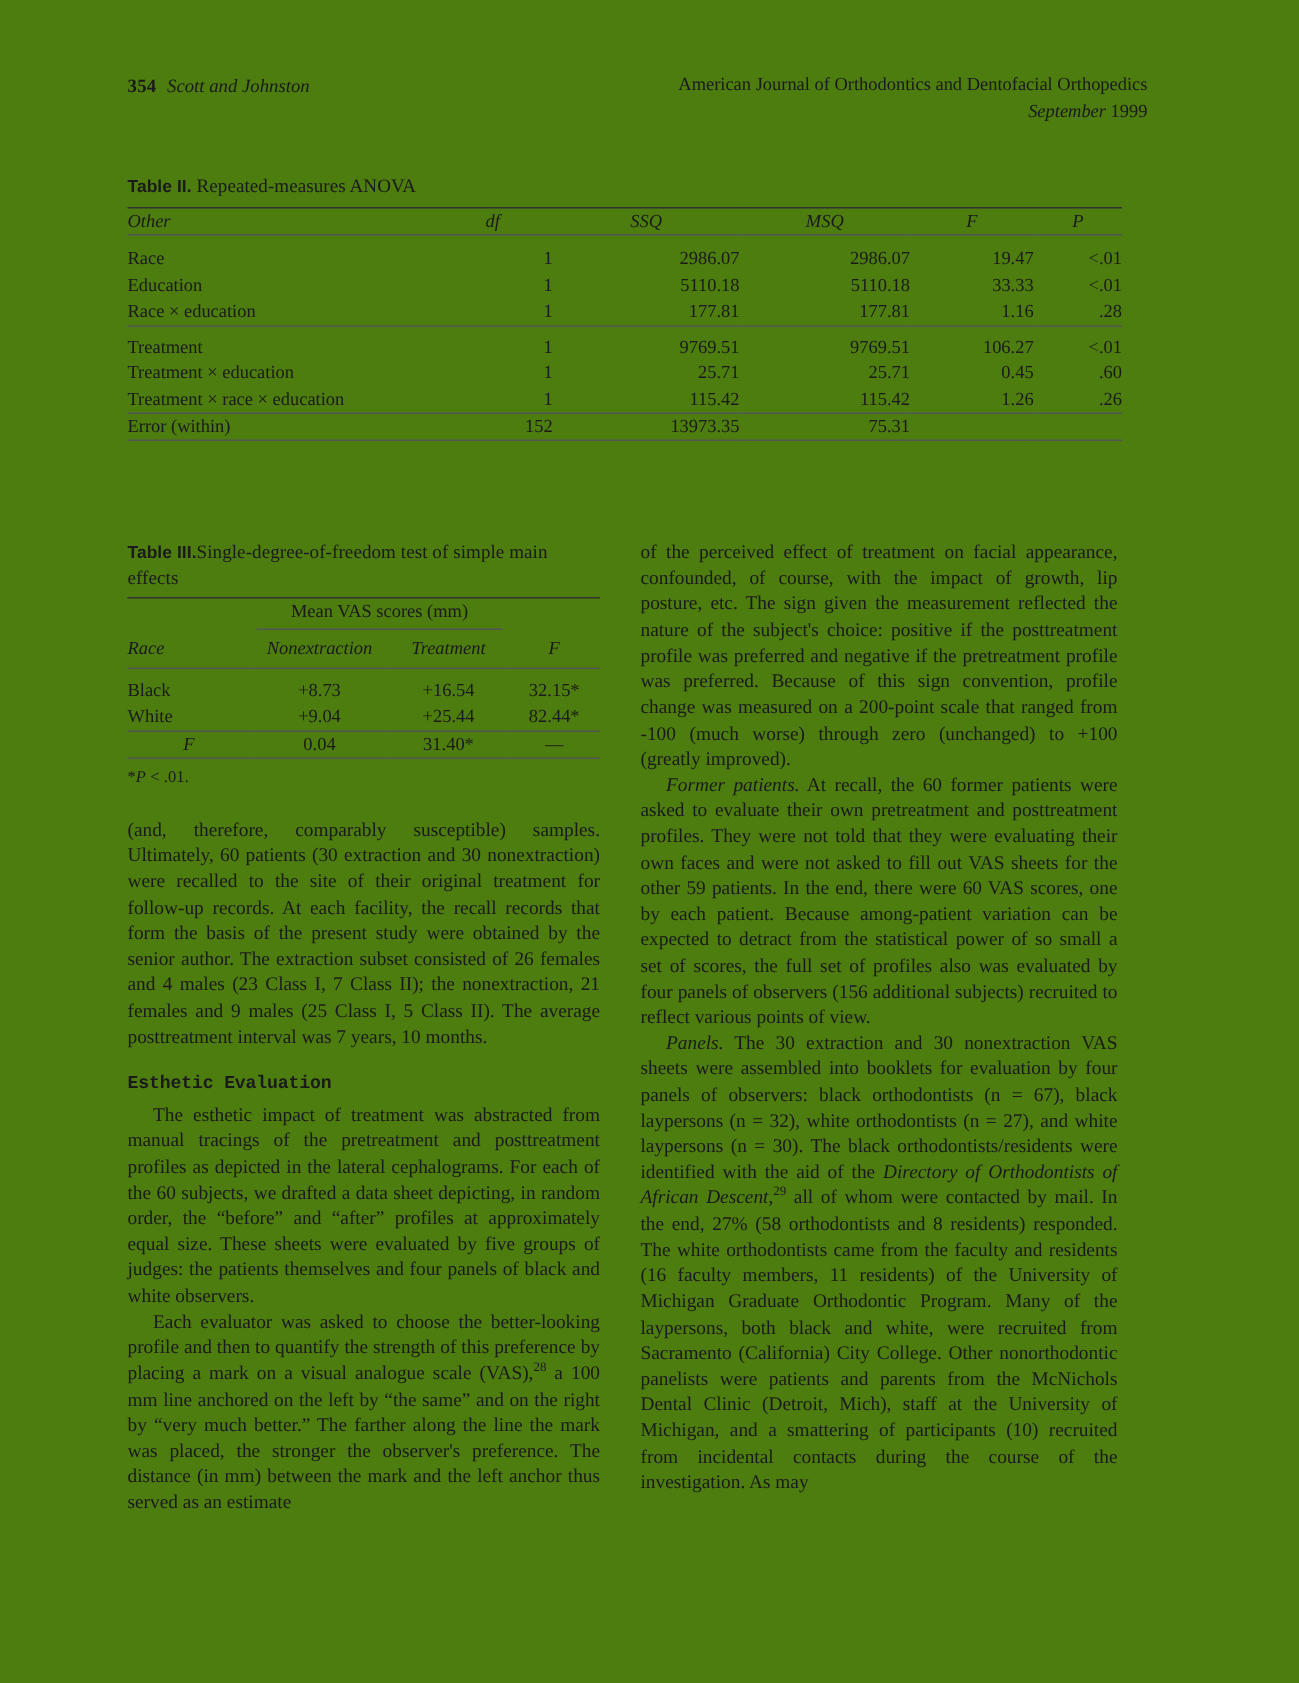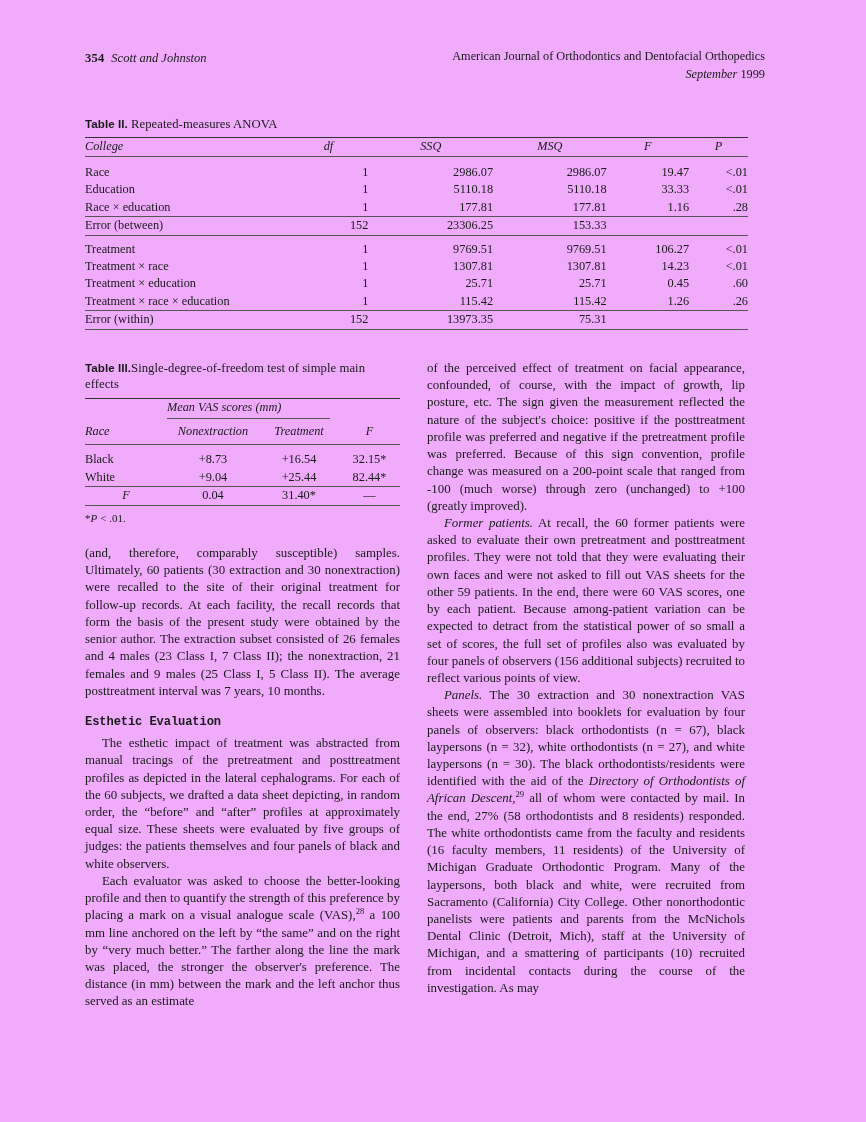--- a/index.html
+++ b/index.html
@@ -20,7 +20,7 @@
     left: 0; top: 0;
     width: 866px;
     height: 1122px;
-    background: #f0abfc;
+    background: #4d7c0f;
   }
 
   

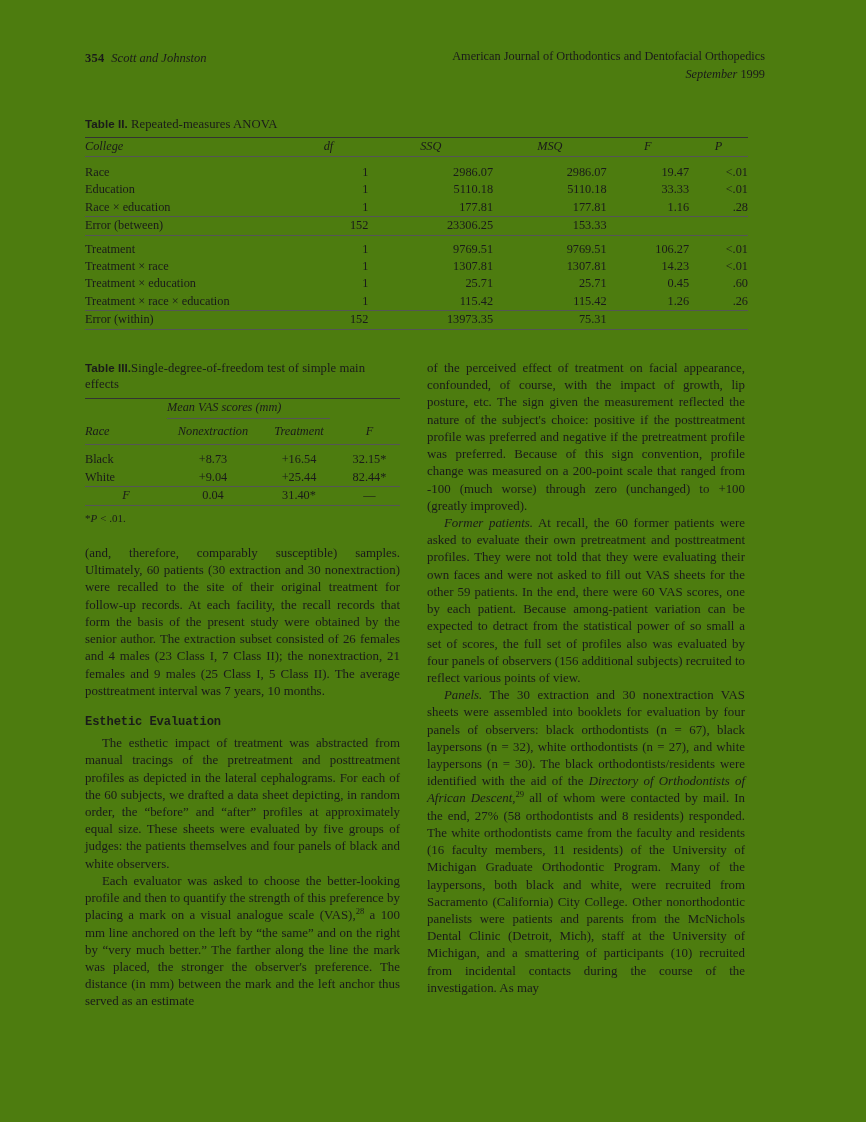--- a/index.html
+++ b/index.html
@@ -218,7 +218,7 @@
     <table class="sci">
       <tbody>
         <tr class="hdr rule-top">
-          <th class="c-src">College</th>
+          <th class="c-src">Other</th>
           <th class="c-df">df</th>
           <th class="c-ssq">SSQ</th>
           <th class="c-msq">MSQ</th>

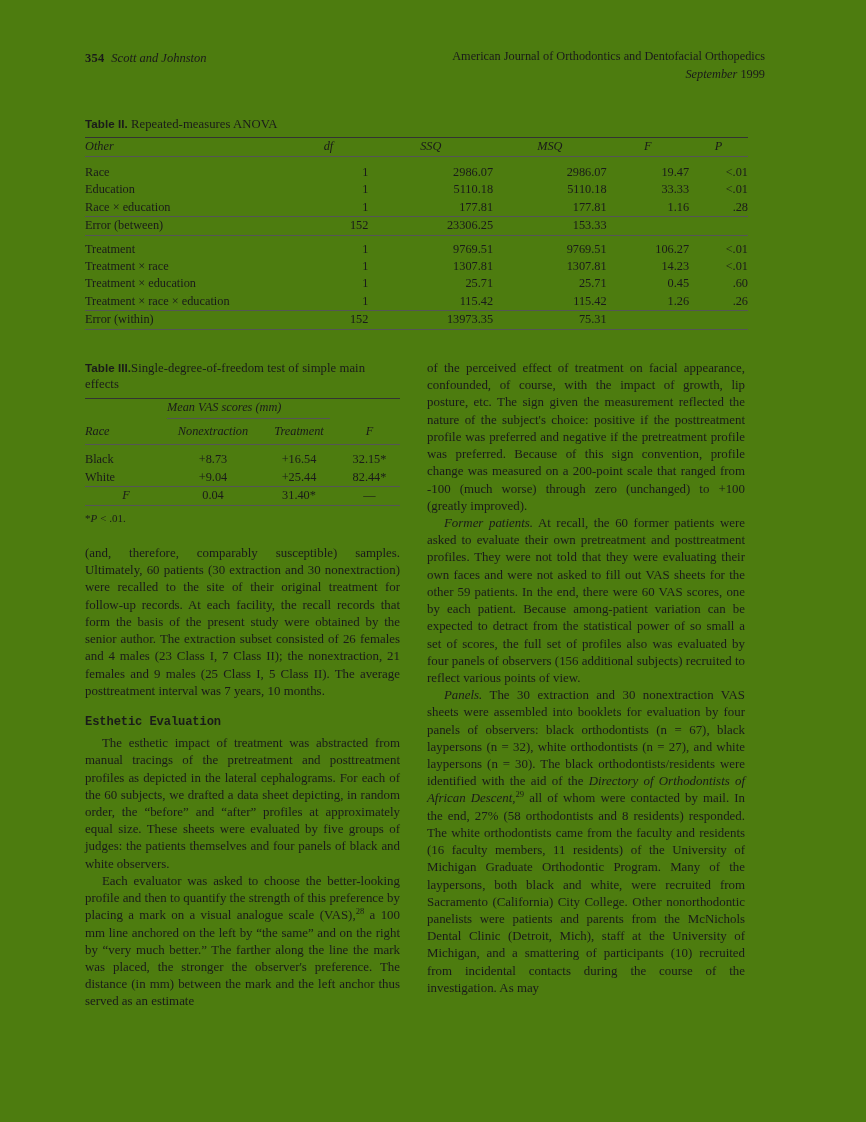--- a/index.html
+++ b/index.html
@@ -255,14 +255,6 @@
           <td class="c-p">.28</td>
         </tr>
 
-        <tr class="rule-thin pad-top pad-bot">
-          <td class="c-src">Error (between)</td>
-          <td class="c-df">152</td>
-          <td class="c-ssq">23306.25</td>
-          <td class="c-msq">153.33</td>
-          <td class="c-f"></td>
-          <td class="c-p"></td>
-        </tr>
 
         <tr class="grp-gap-sm rule-thin">
             <td colspan="6"></td>

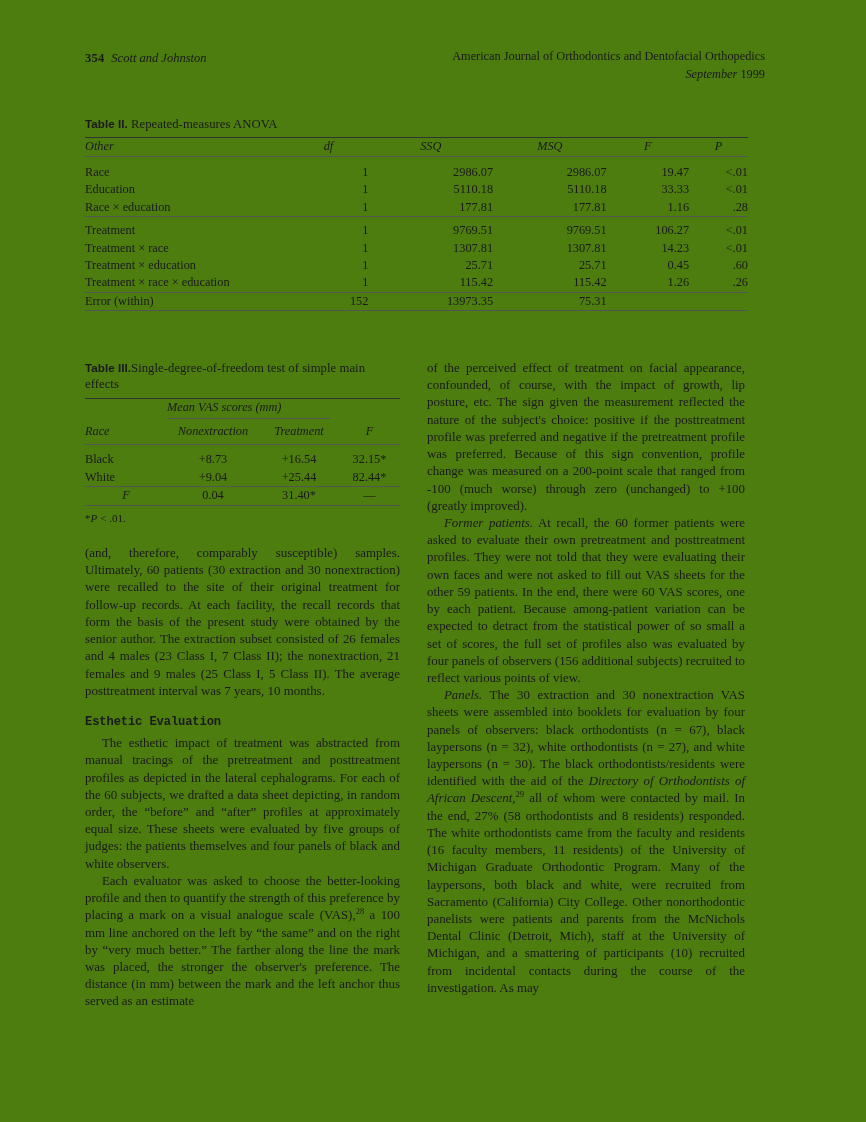--- a/index.html
+++ b/index.html
@@ -269,14 +269,6 @@
           <td class="c-p">&lt;.01</td>
         </tr>
         <tr>
-          <td class="c-src">Treatment × race</td>
-          <td class="c-df">1</td>
-          <td class="c-ssq">1307.81</td>
-          <td class="c-msq">1307.81</td>
-          <td class="c-f">14.23</td>
-          <td class="c-p">&lt;.01</td>
-        </tr>
-        <tr>
           <td class="c-src">Treatment × education</td>
           <td class="c-df">1</td>
           <td class="c-ssq">25.71</td>

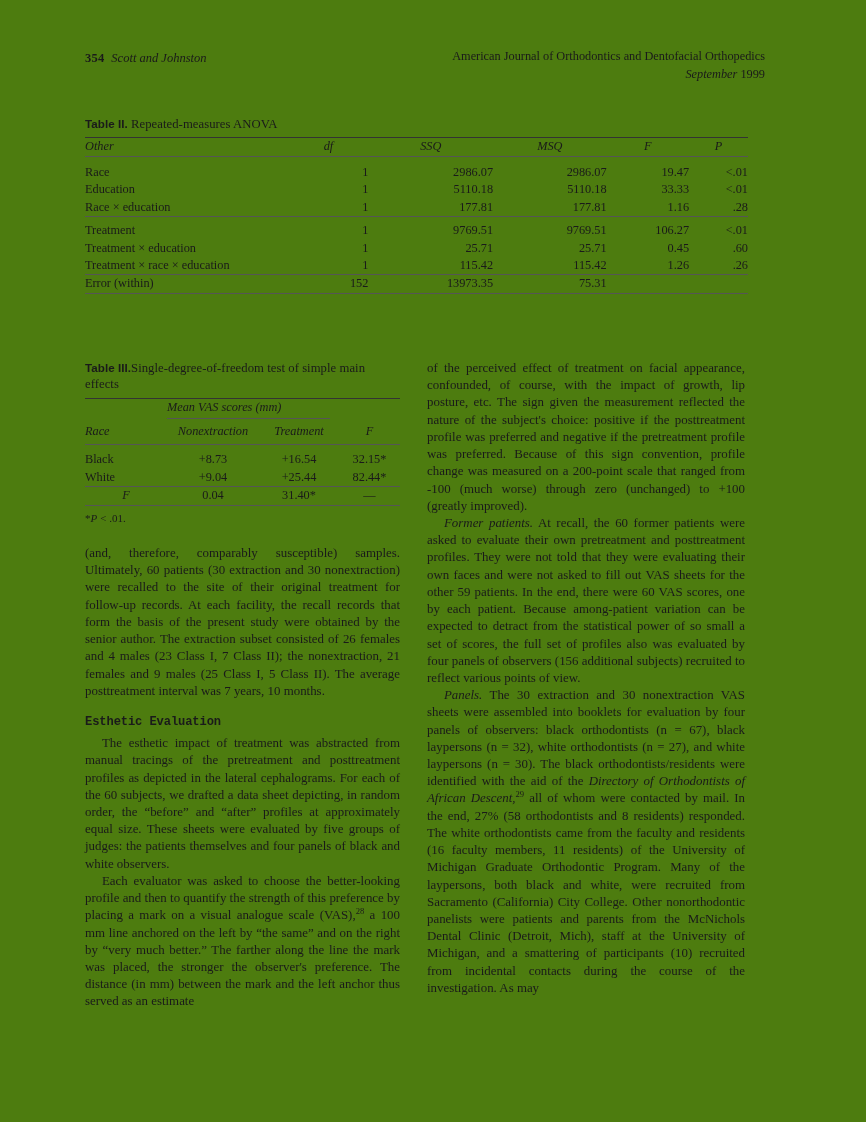--- a/index.html
+++ b/index.html
@@ -136,7 +136,7 @@
   .t3c-ext  { text-align: center; width: 80px; }
   .t3c-f    { text-align: center; width: 61px; }
   .spanner {
-    font-style: italic;
+    text-align: center;
     padding-top: 3px;
     padding-bottom: 1px;
     position: relative;

